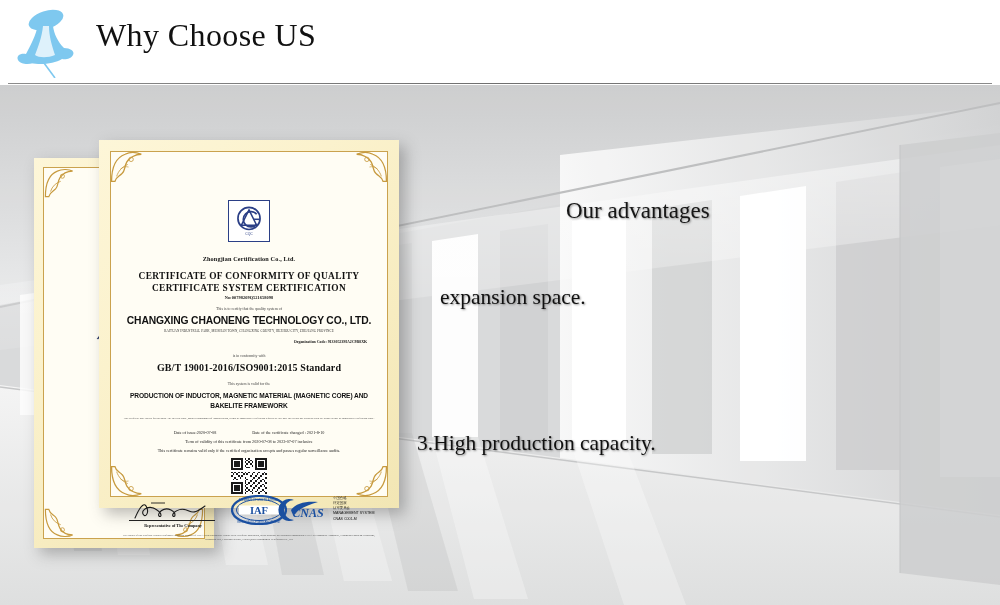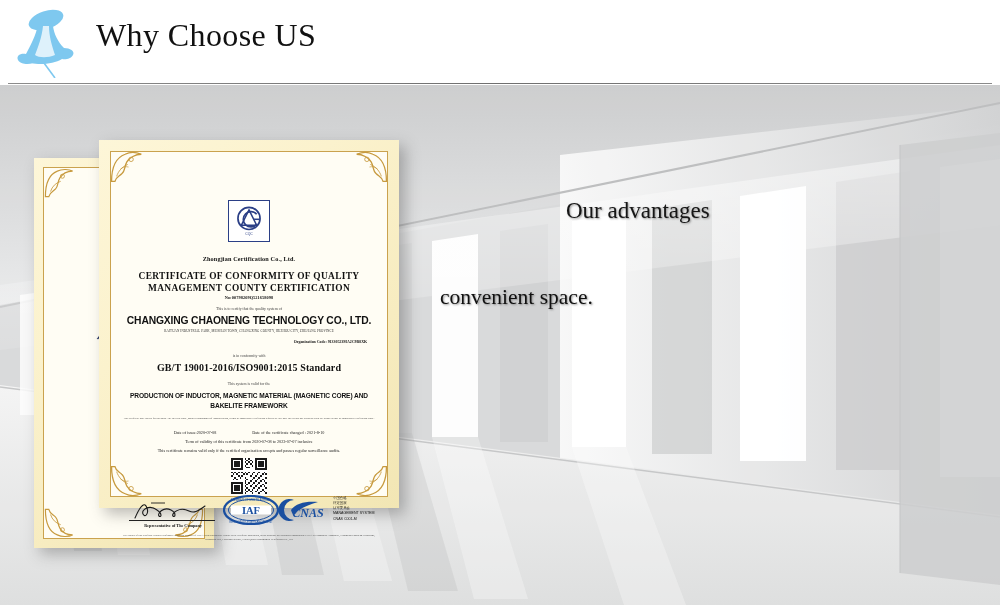--- a/index.html
+++ b/index.html
@@ -335,7 +335,7 @@
       <div class="ct ct-issuer">Zhongjian Certification Co., Ltd.</div>
       <div class="ct ct-h1">
         <span>CERTIFICATE OF CONFORMITY OF QUALITY</span><br>
-        <span>MANAGEMENT COUNTY CERTIFICATION</span>
+        <span>CERTIFICATE SYSTEM CERTIFICATION</span>
       </div>
       <div class="ct ct-no">No:00798209Q521658098</div>
       <div class="ct ct-lead">This is to certify that the quality system of</div>

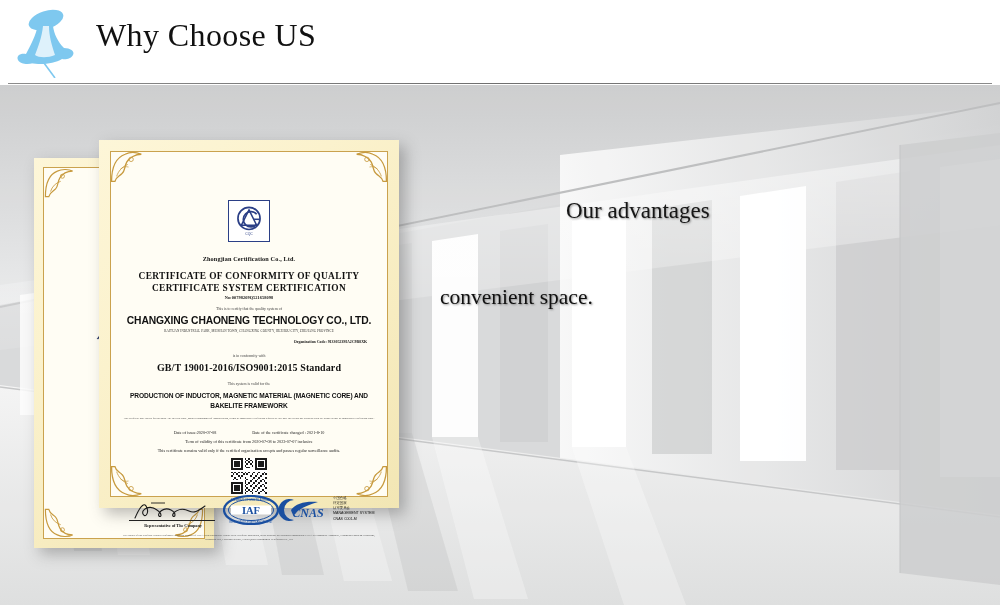--- a/index.html
+++ b/index.html
@@ -245,7 +245,7 @@
   <div class="adv-wrap">
     <div class="adv-title">Our advantages</div>
 
-    <div class="adv-item adv-1b">convenient space.</div>
+    <div class="adv-item adv-1b">expansion space.</div>
   </div>
 
   <div class="cert" id="cert-back">

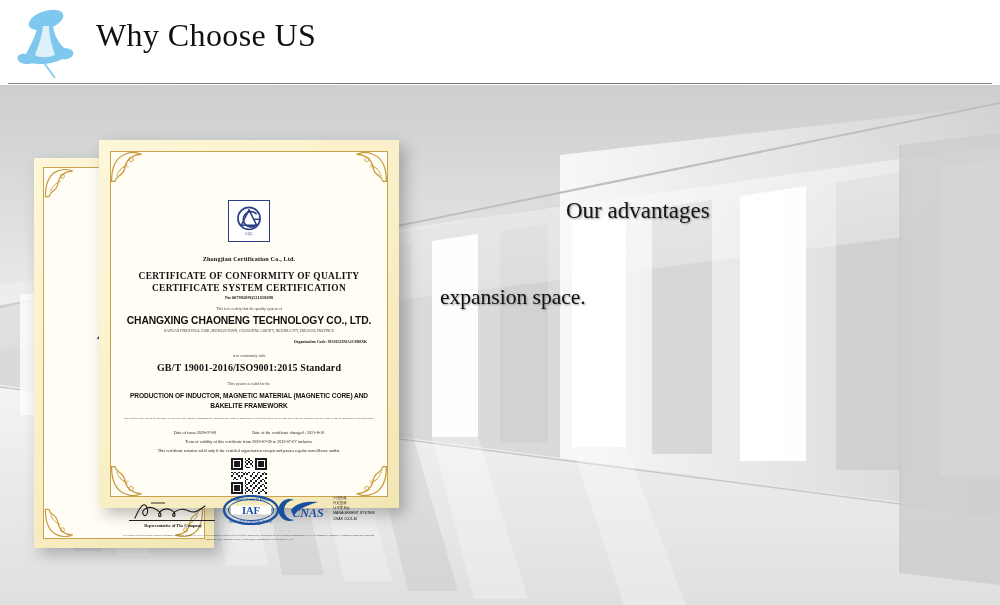--- a/index.html
+++ b/index.html
@@ -246,6 +246,7 @@
     <div class="adv-title">Our advantages</div>
 
     <div class="adv-item adv-1b">expansion space.</div>
+    <div class="adv-item adv-3">3.High production capacity.</div>
   </div>
 
   <div class="cert" id="cert-back">

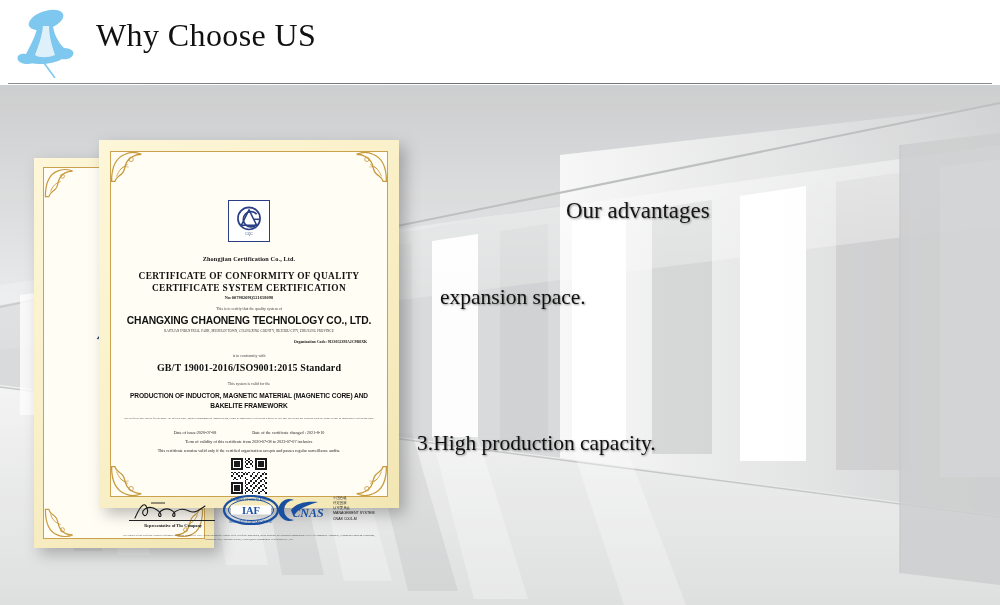--- a/index.html
+++ b/index.html
@@ -137,7 +137,7 @@
   .sig-label { position:absolute; left:14px; top:371px; width:96px; text-align:center;
                font-size:4.2px; font-weight:700; color:#111; }
 
-  .iaf { position:absolute; left:112px; top:343px; width:56px; height:30px; }
+  .iaf { position:absolute; left:120px; top:343px; width:56px; height:30px; }
   .cnas { position:absolute; left:167px; top:345px; width:52px; height:26px; }
   .cnas-txt { position:absolute; left:222px; top:344px; font-size:3.6px; color:#111;
               line-height:1.5; font-family:"Liberation Sans", sans-serif; }

